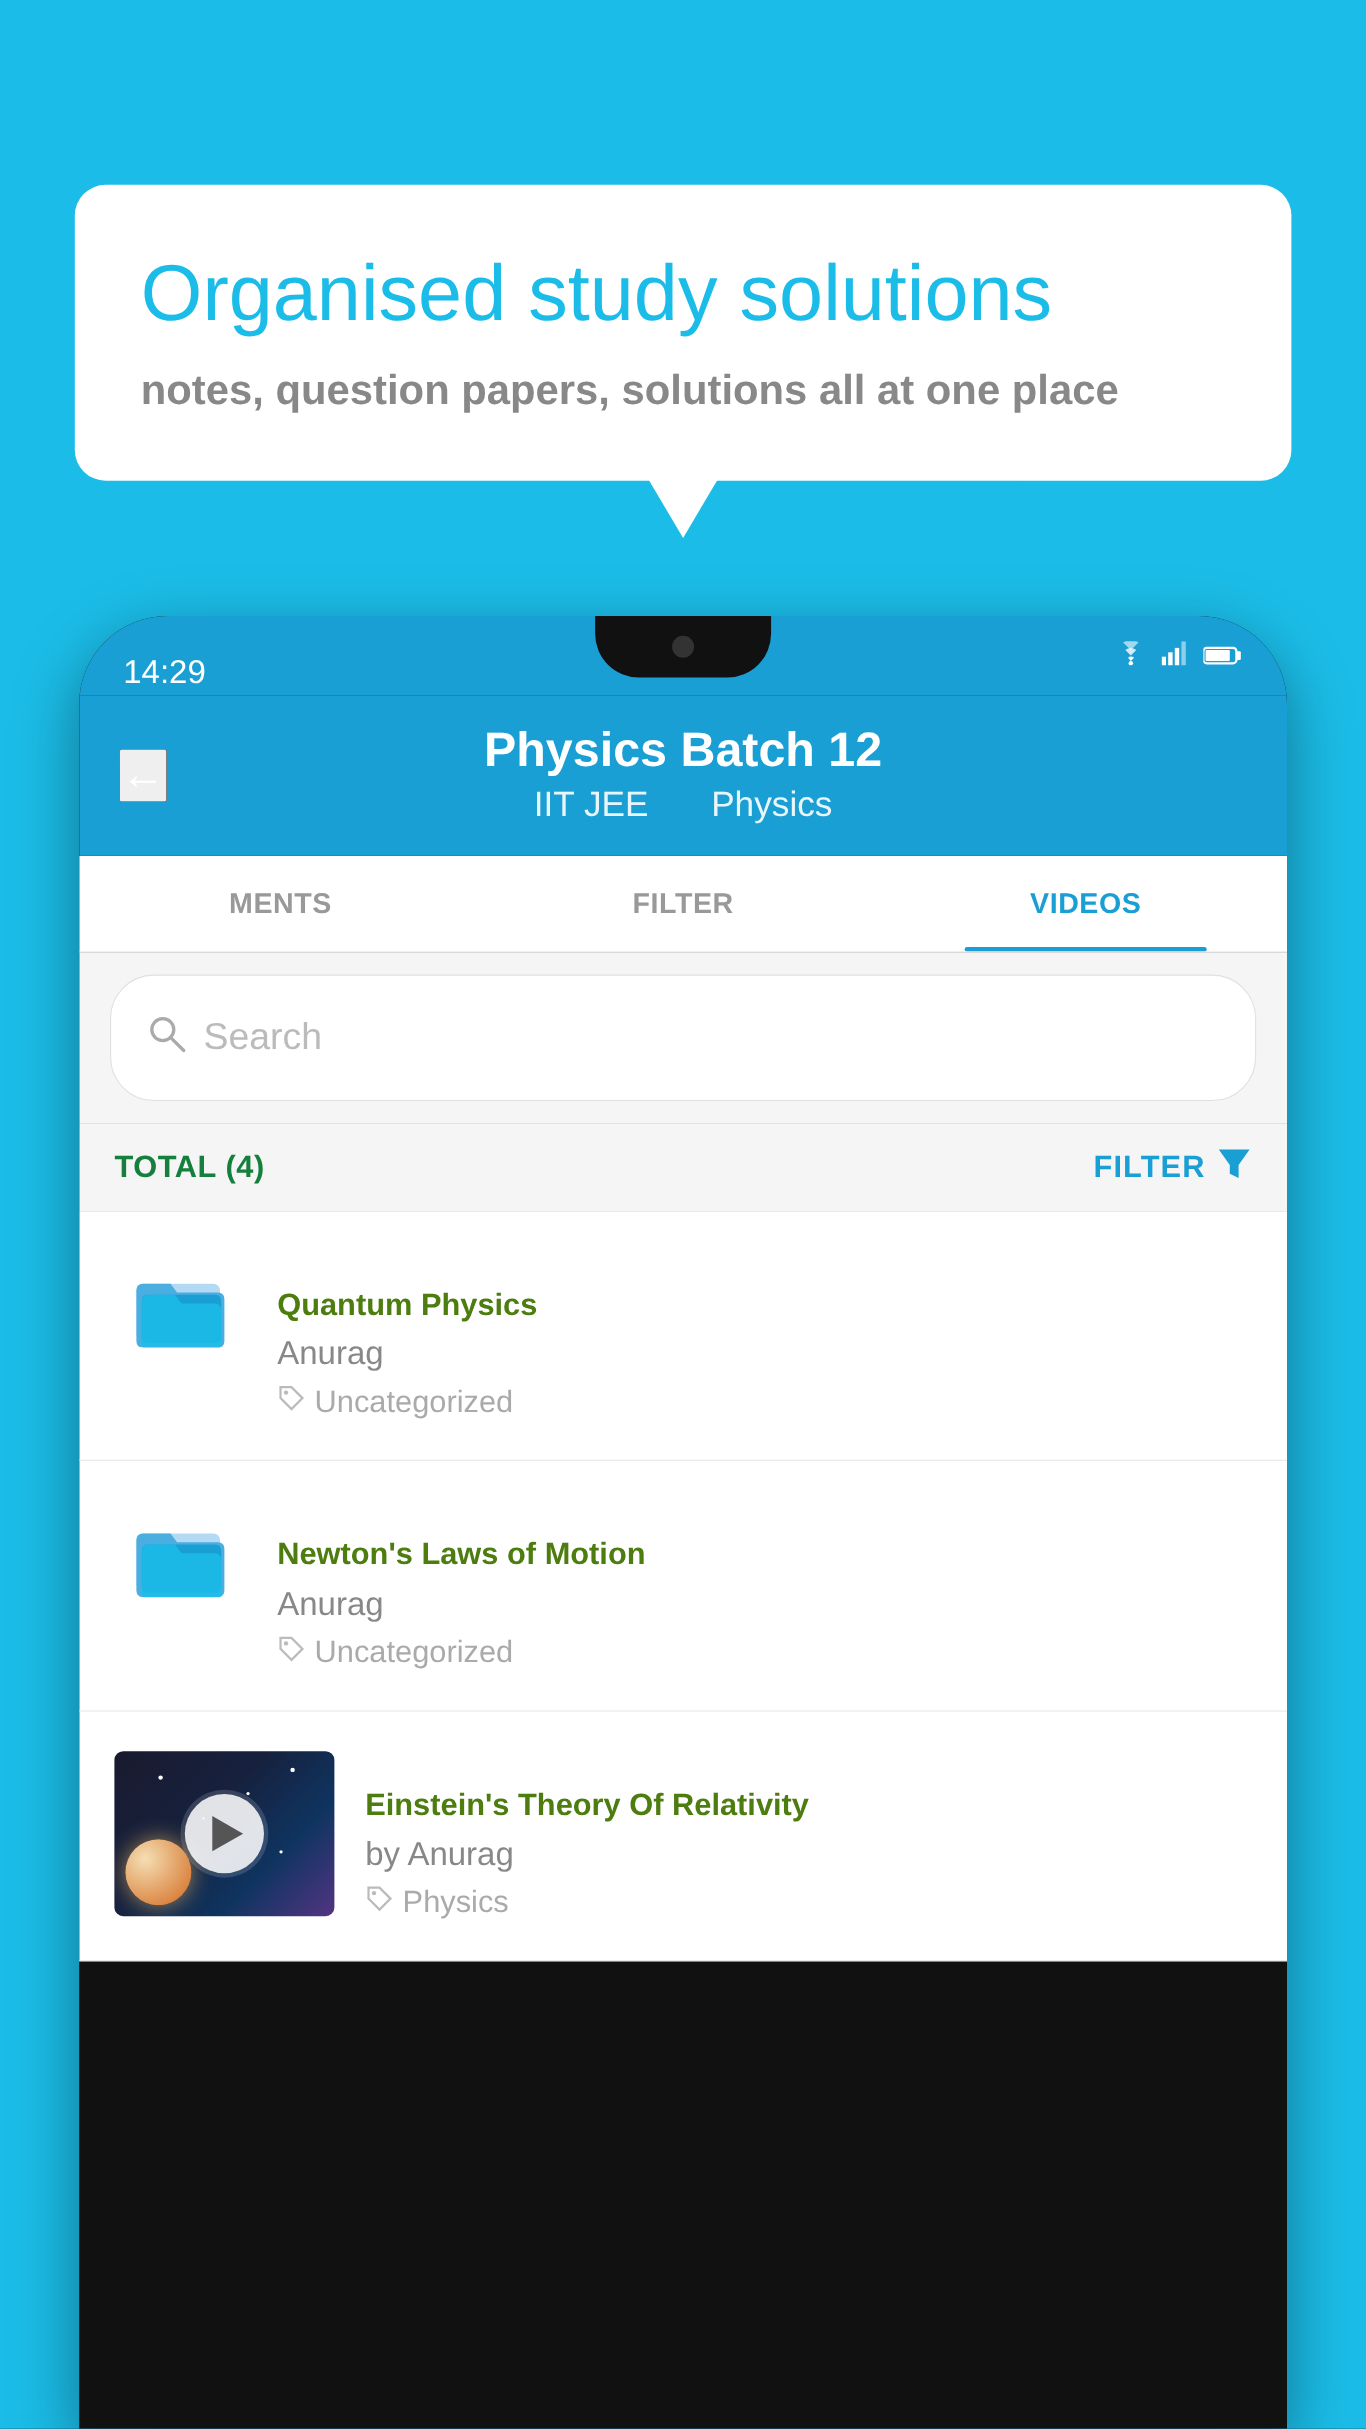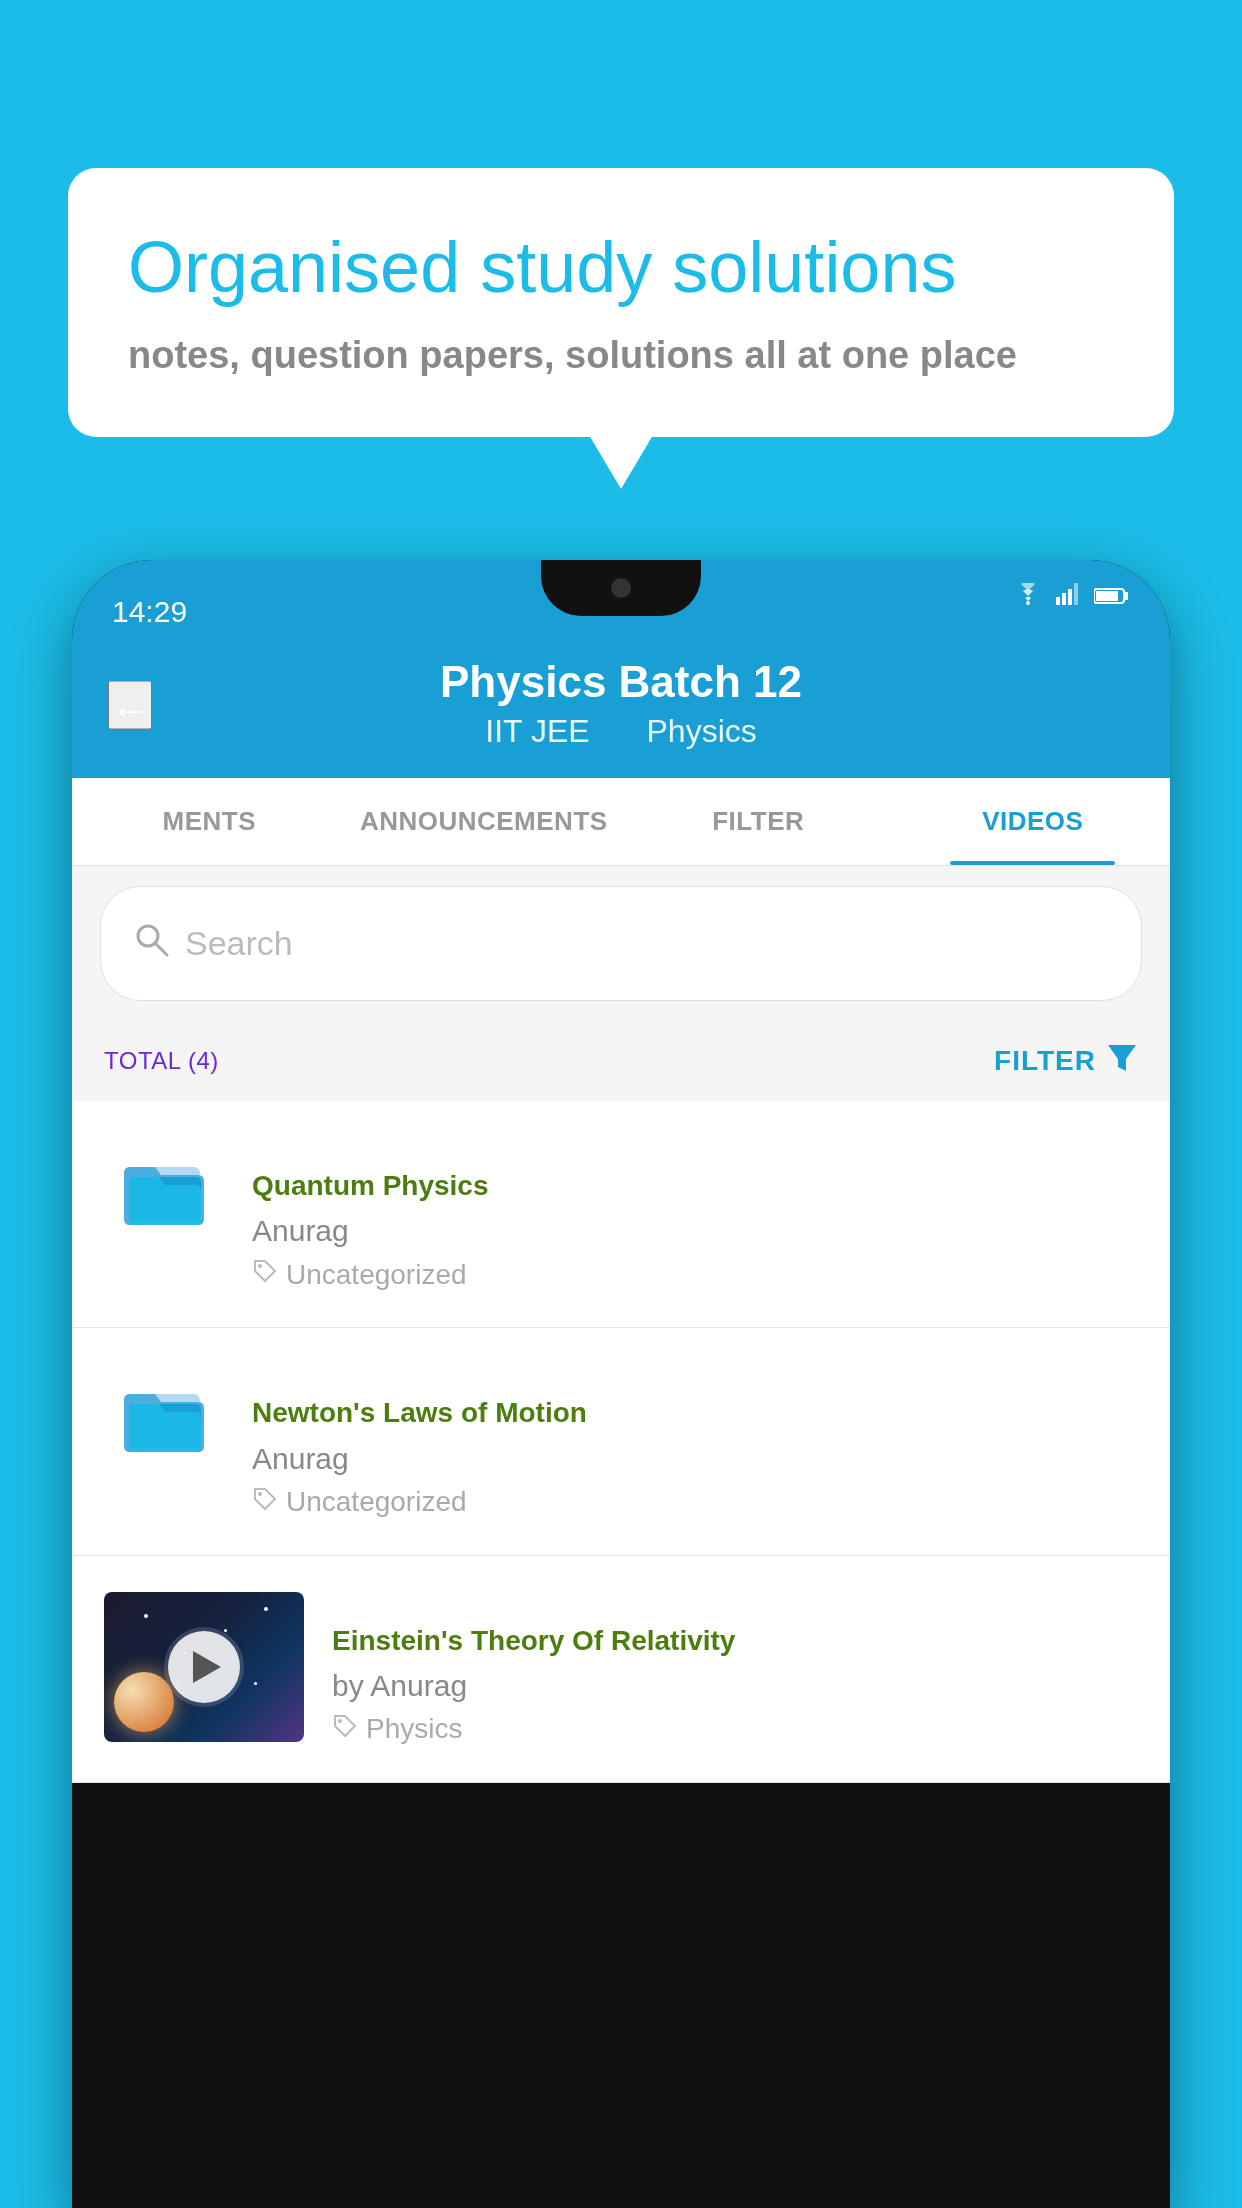--- a/index.html
+++ b/index.html
@@ -436,9 +436,6 @@
   <div class="tabs">
     <div class="tab">
       <span>MENTS</span>
-    </div>
-    <div class="tab">
-      <span>ANNOUNCEMENTS</span>
     </div>
     <div class="tab">
       <span>FILTER</span>

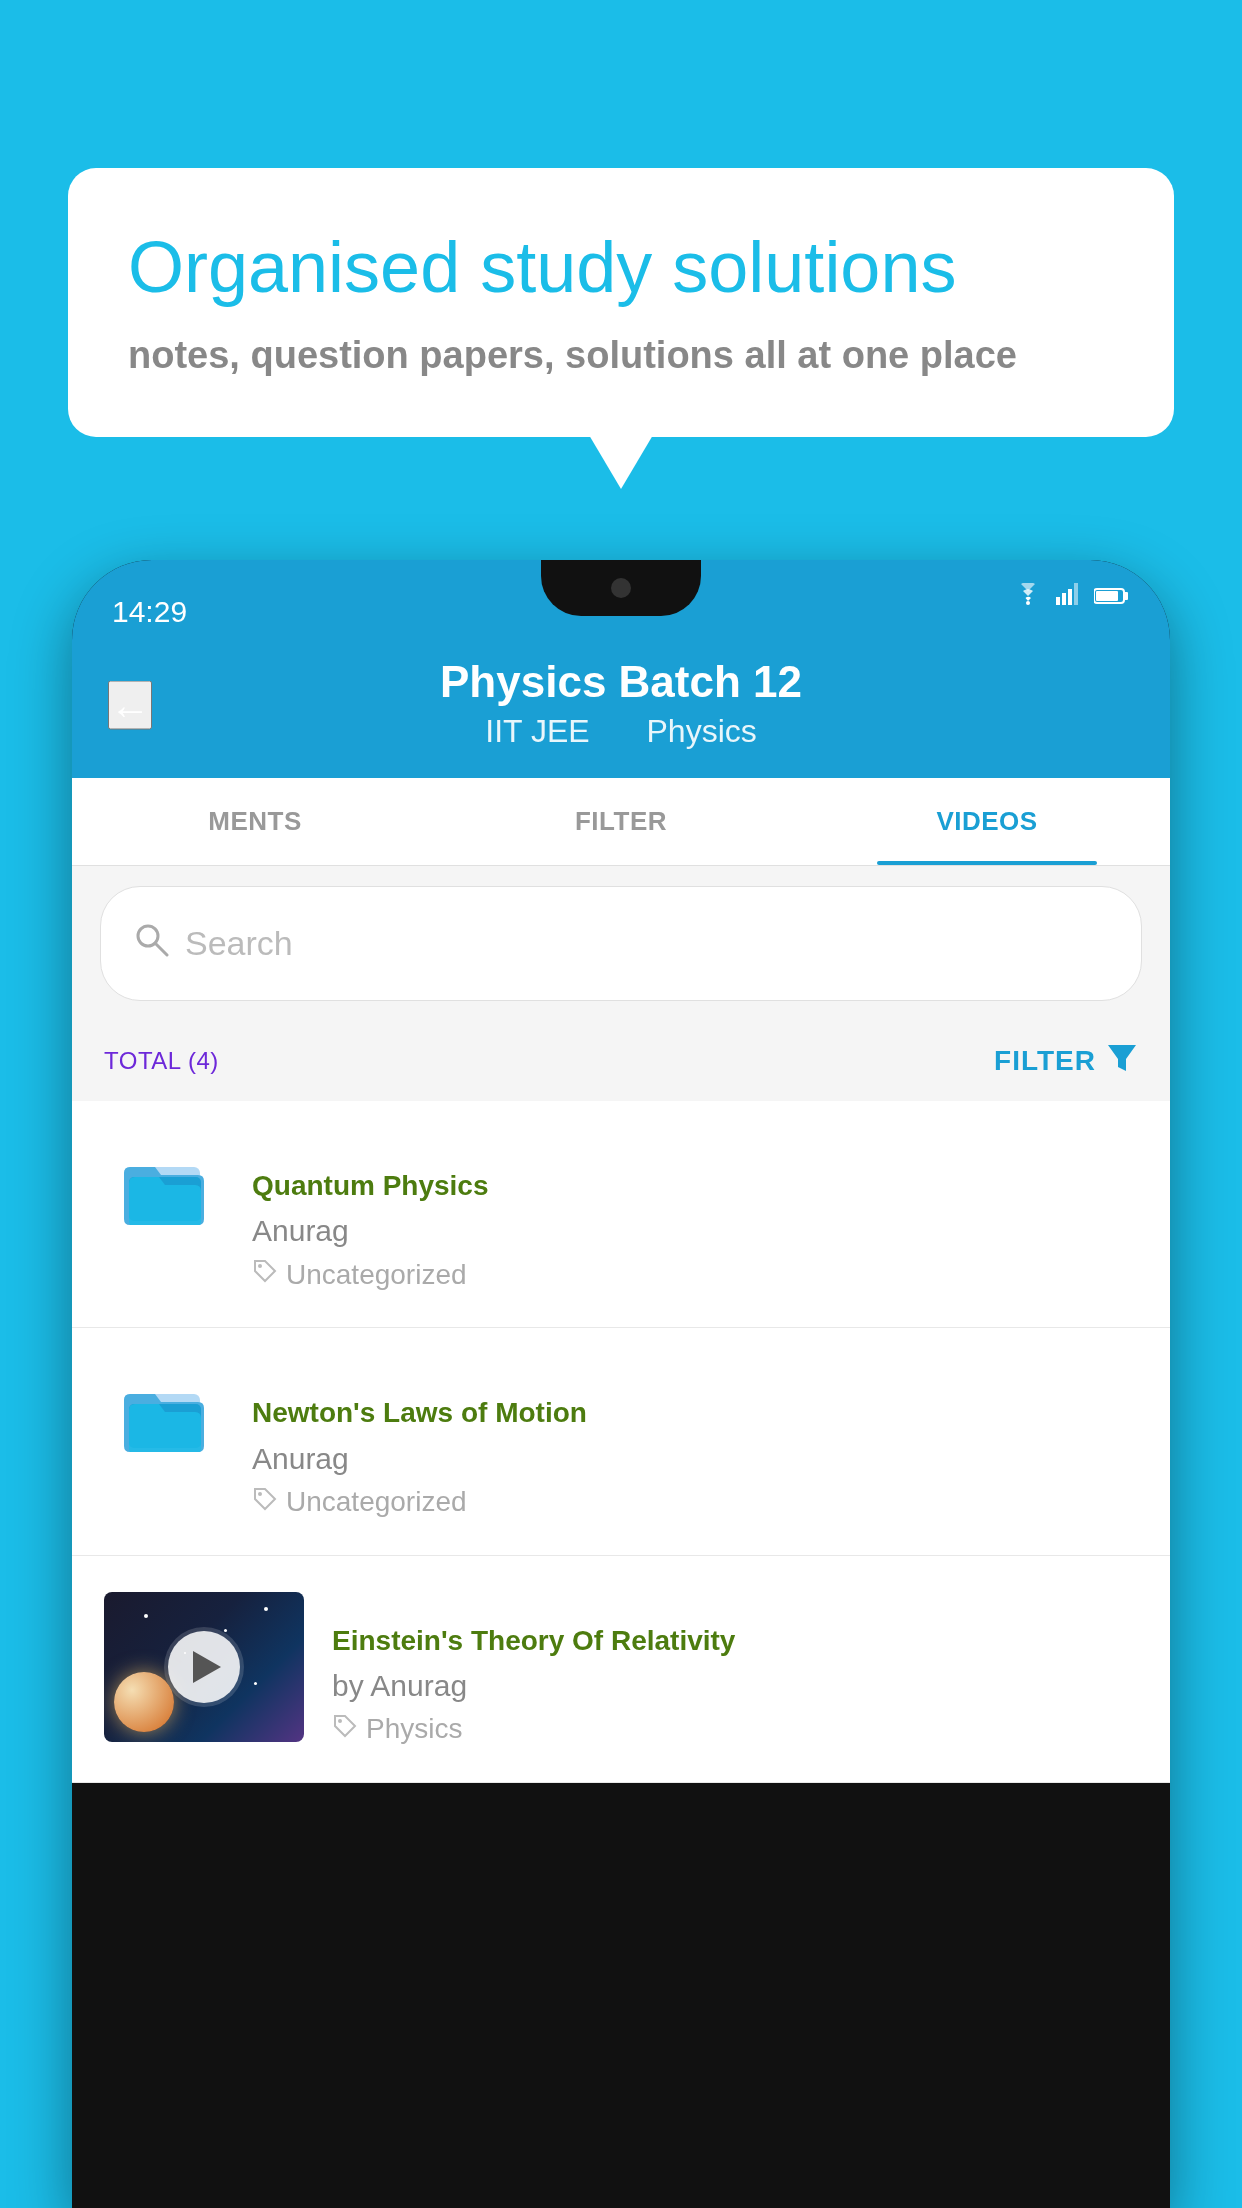--- a/index.html
+++ b/index.html
@@ -221,9 +221,9 @@
     }
 
     .total-label {
-      color: #6d28d9;
-      font-size: 24px;
-      font-weight: 400;
+      color: #15803d;
+      font-size: 28px;
+      font-weight: 700;
       letter-spacing: 0.5px;
     }
 

